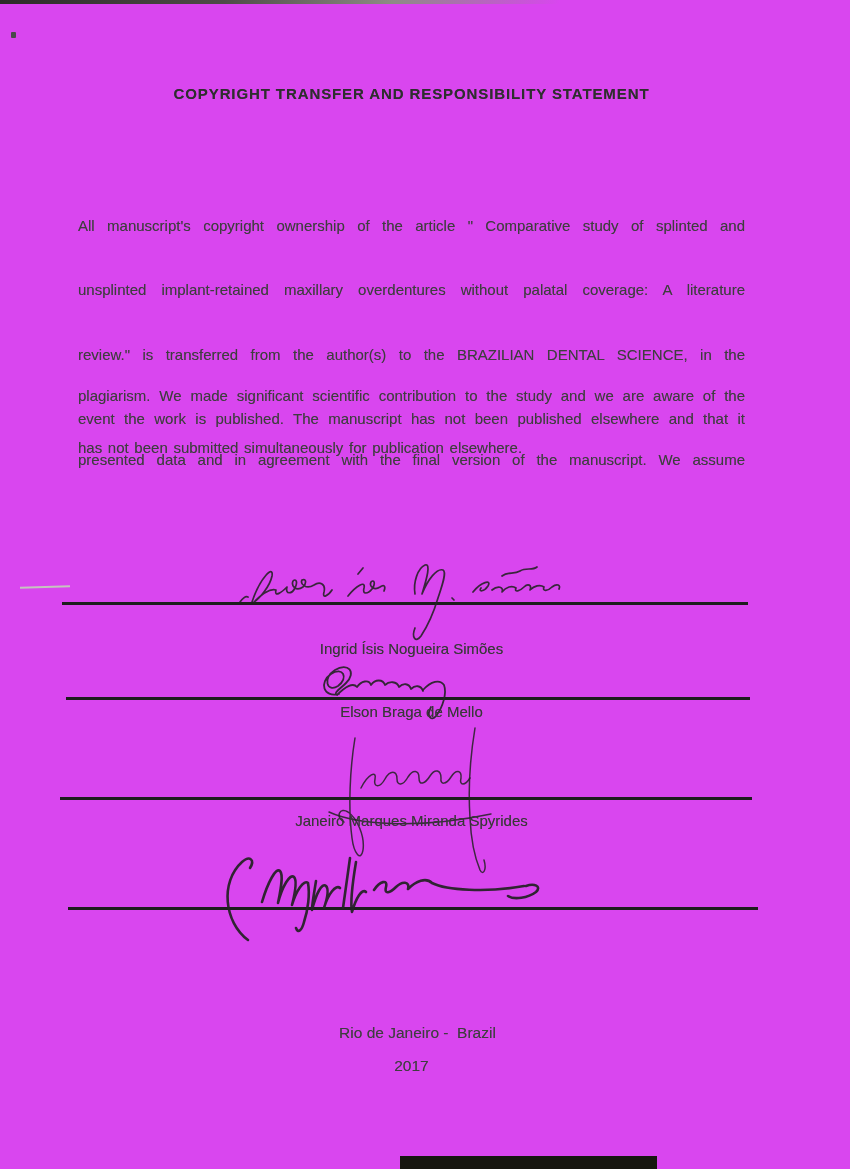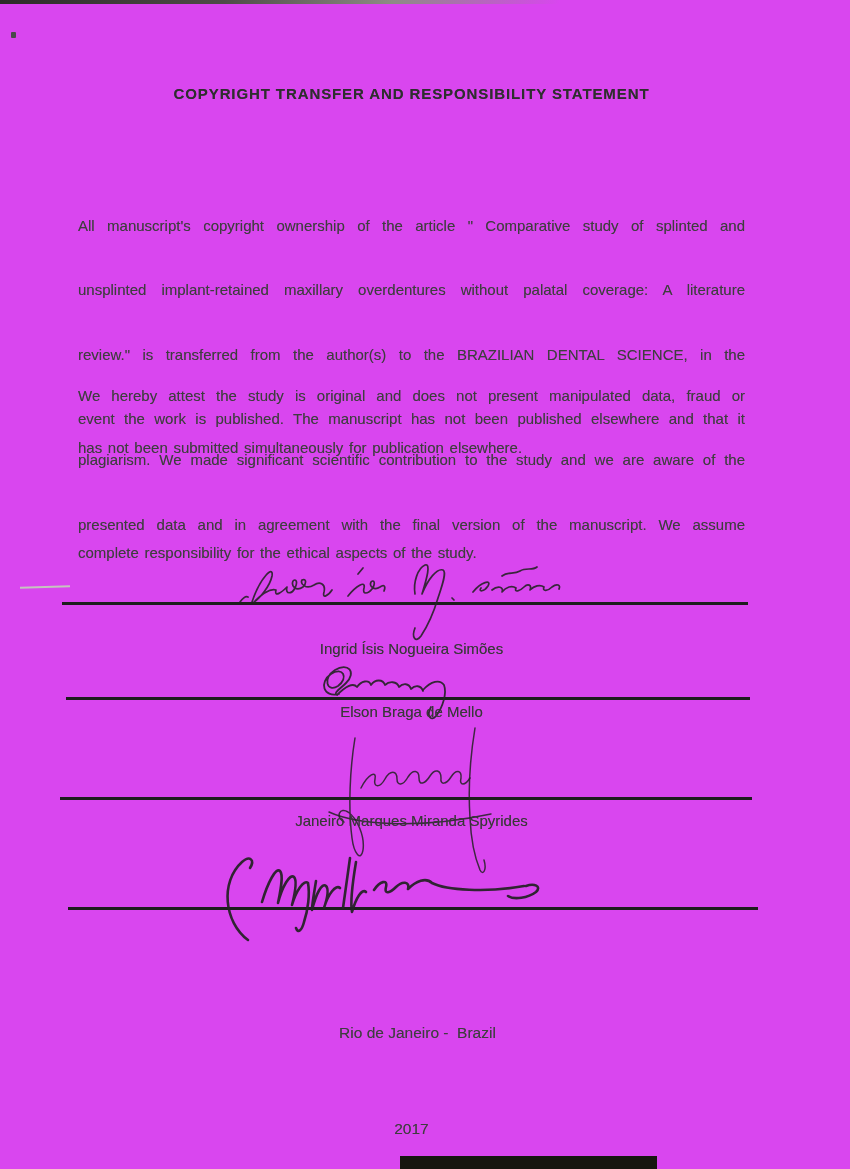--- a/index.html
+++ b/index.html
@@ -110,7 +110,6 @@
   </div>
 
   <div class="para p2">
-    <div class="jl">We hereby attest the study is original and does not present manipulated data, fraud or</div>
     <div class="jl">plagiarism. We made significant scientific contribution to the study and we are aware of the</div>
     <div class="jl">presented data and in agreement with the final version of the manuscript. We assume</div>
     <div class="jl-last">complete responsibility for the ethical aspects of the study.</div>

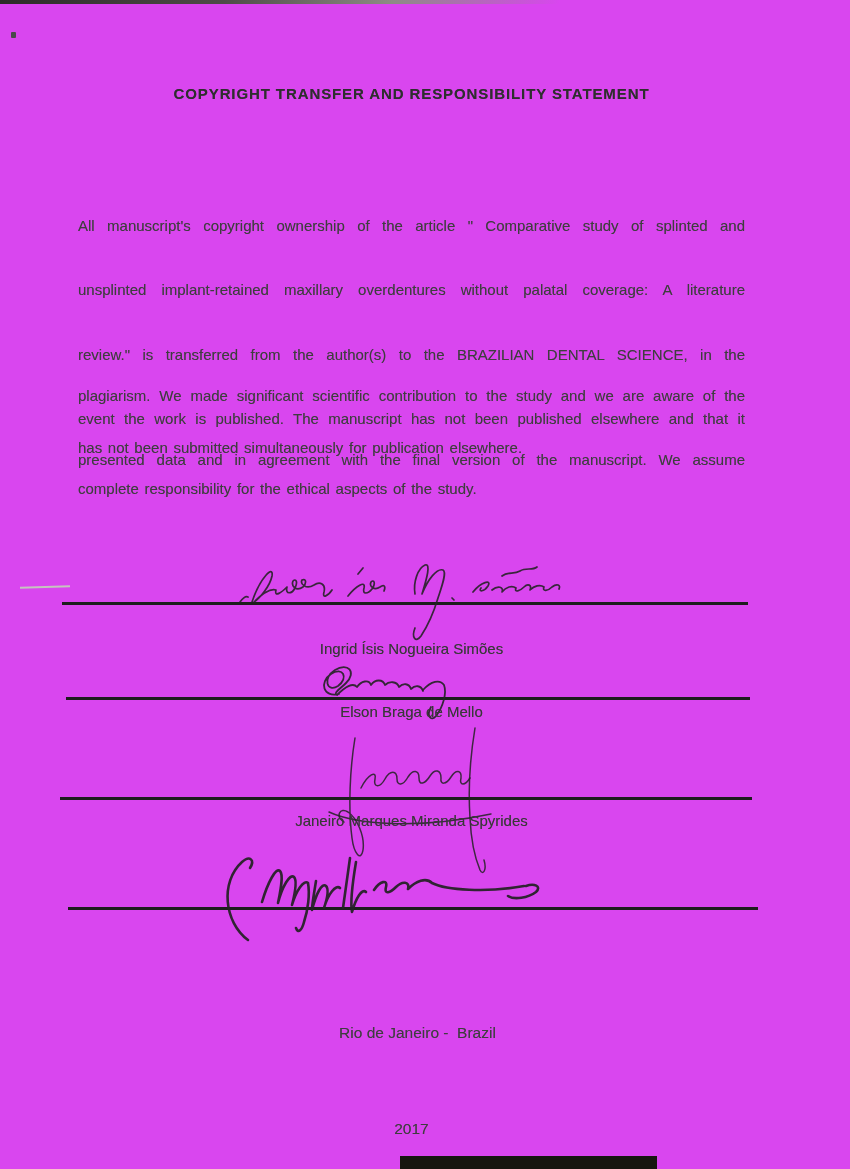--- a/index.html
+++ b/index.html
@@ -112,7 +112,6 @@
   <div class="para p2">
     <div class="jl">plagiarism. We made significant scientific contribution to the study and we are aware of the</div>
     <div class="jl">presented data and in agreement with the final version of the manuscript. We assume</div>
-    <div class="jl-last">complete responsibility for the ethical aspects of the study.</div>
   </div>
 
   <div class="sig-rule r1"></div>

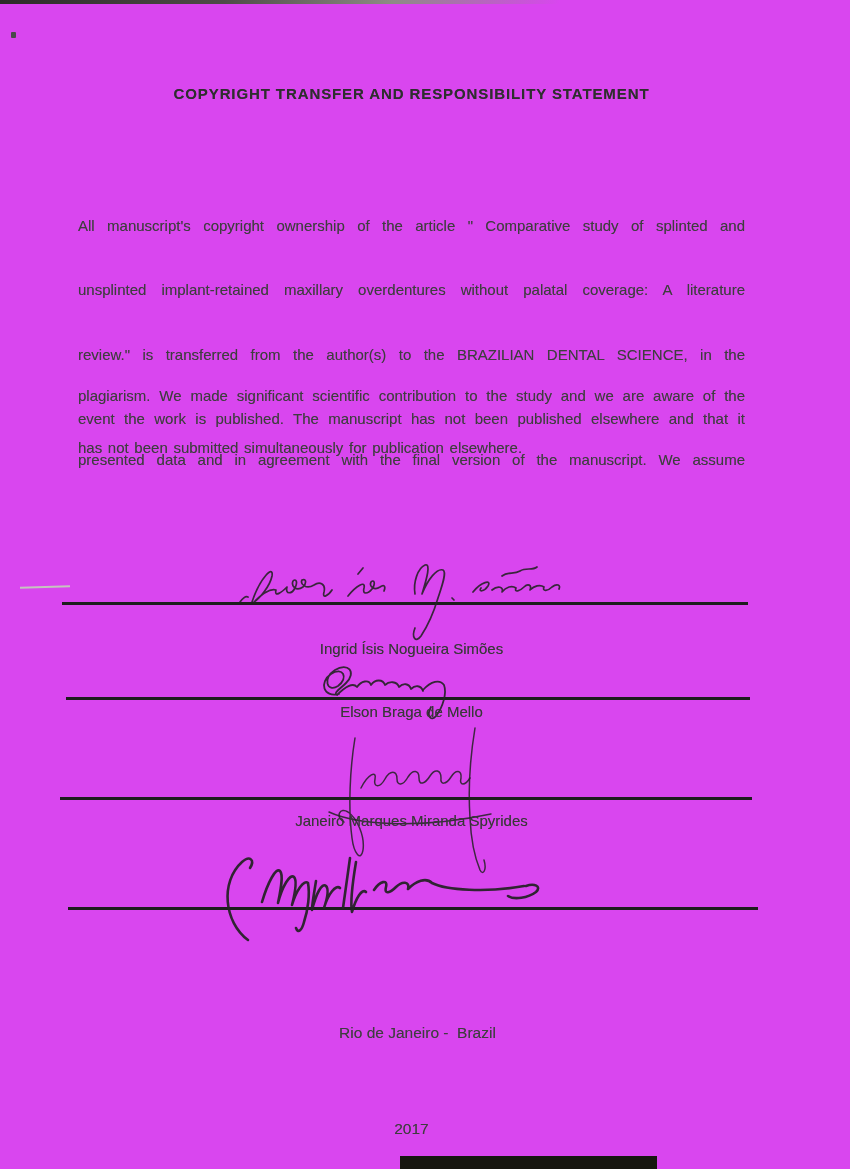--- a/index.html
+++ b/index.html
@@ -85,7 +85,7 @@
     white-space: pre; text-shadow: 0 0 0.4px rgba(62,62,62,0.45);
   }
   .footer-year {
-    position: absolute; left: 78px; top: 1120px; width: 667px;
+    position: absolute; left: 78px; top: 1057px; width: 667px;
     text-align: center; font-size: 15.5px; color: #3e3e3e;
     text-shadow: 0 0 0.4px rgba(62,62,62,0.45);
   }

